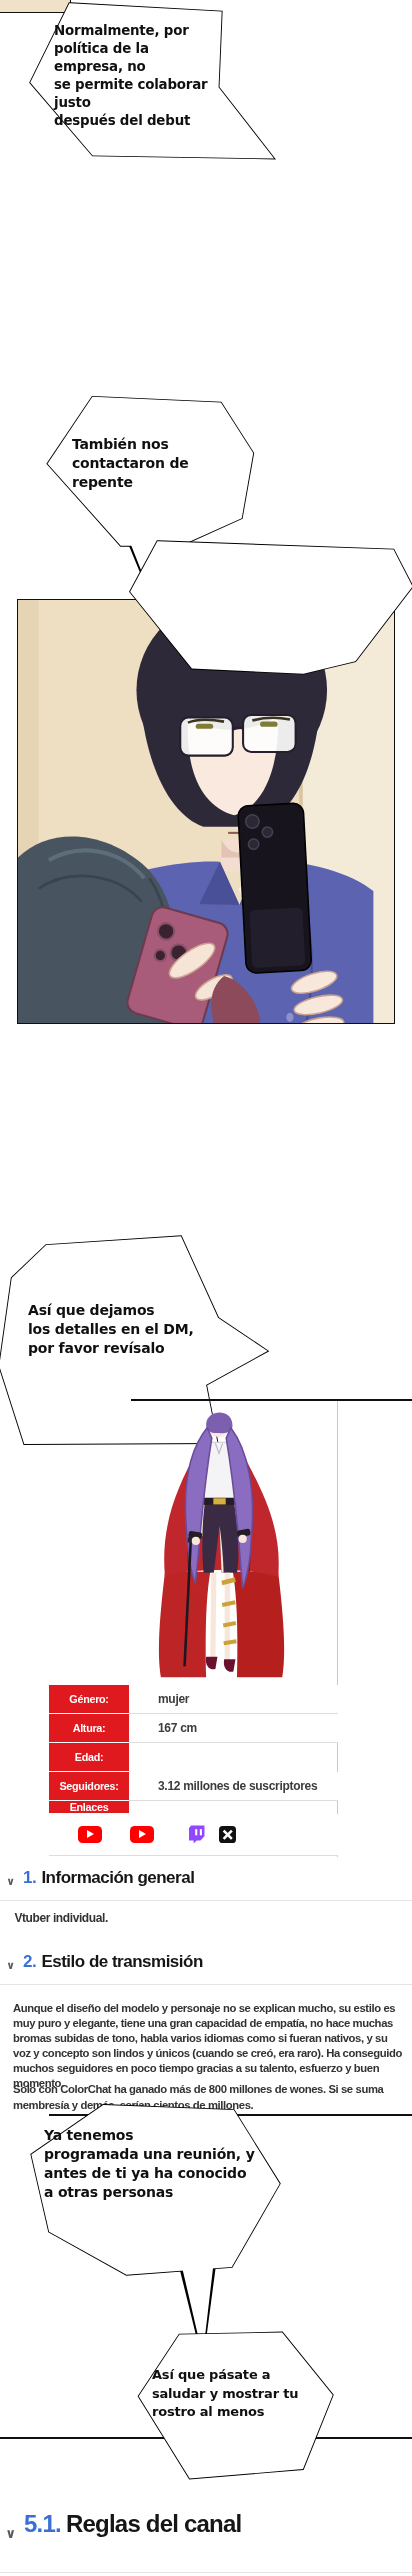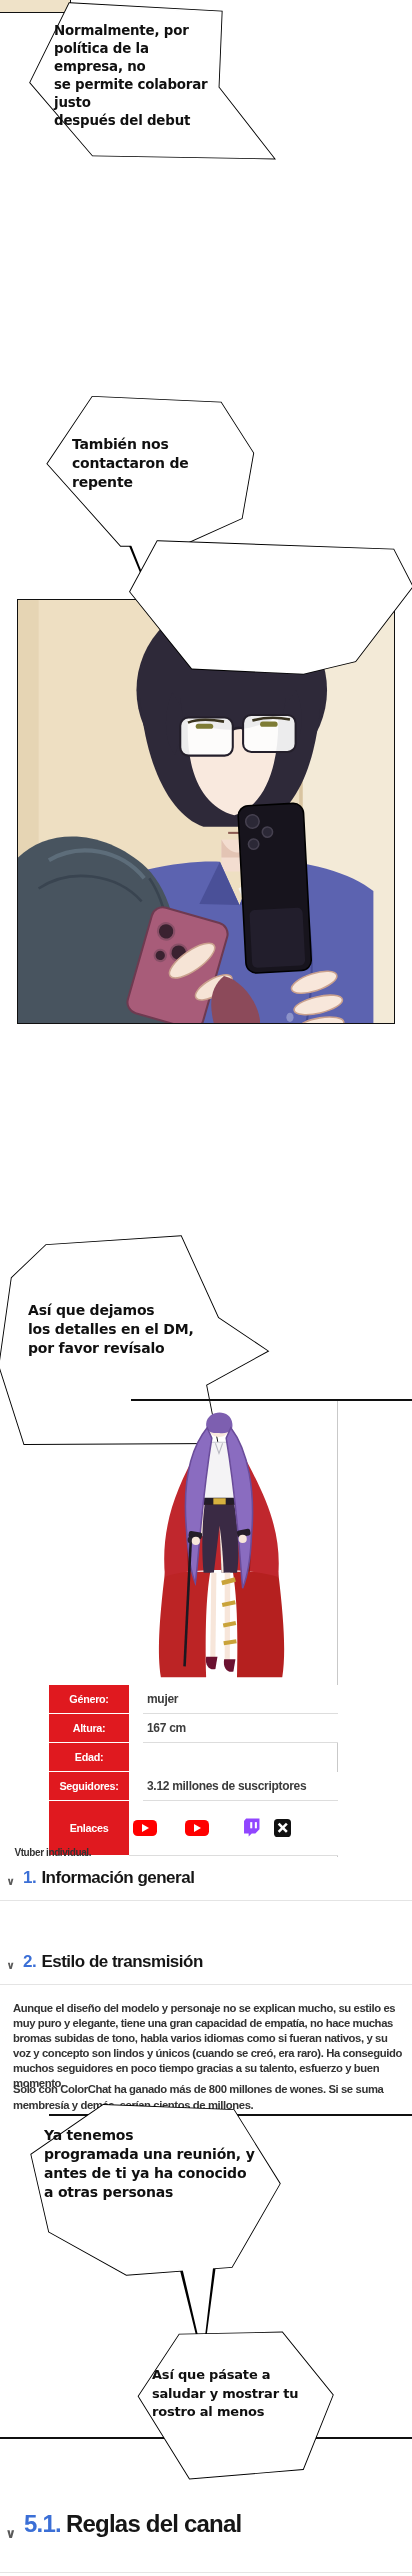--- a/index.html
+++ b/index.html
@@ -25,7 +25,7 @@
   .inforow .val{flex:1;background:#fff;color:#3c3c3c;display:flex;align-items:center;
      padding-left:4px;font-weight:700;font-size:12px;letter-spacing:-0.3px;
      border-bottom:0.5px solid #ddd;}
-  .row-sm{height:29px;gap:14px;}
+  .row-sm{height:29px;}
   .row-lg{height:55px;}
   .icon-yt{width:24px;height:16.5px;background:#ff0000;border-radius:4.6px;position:relative;display:inline-block;}
   .icon-yt:after{content:"";position:absolute;left:9.3px;top:4.1px;border-left:7.2px solid #fff;

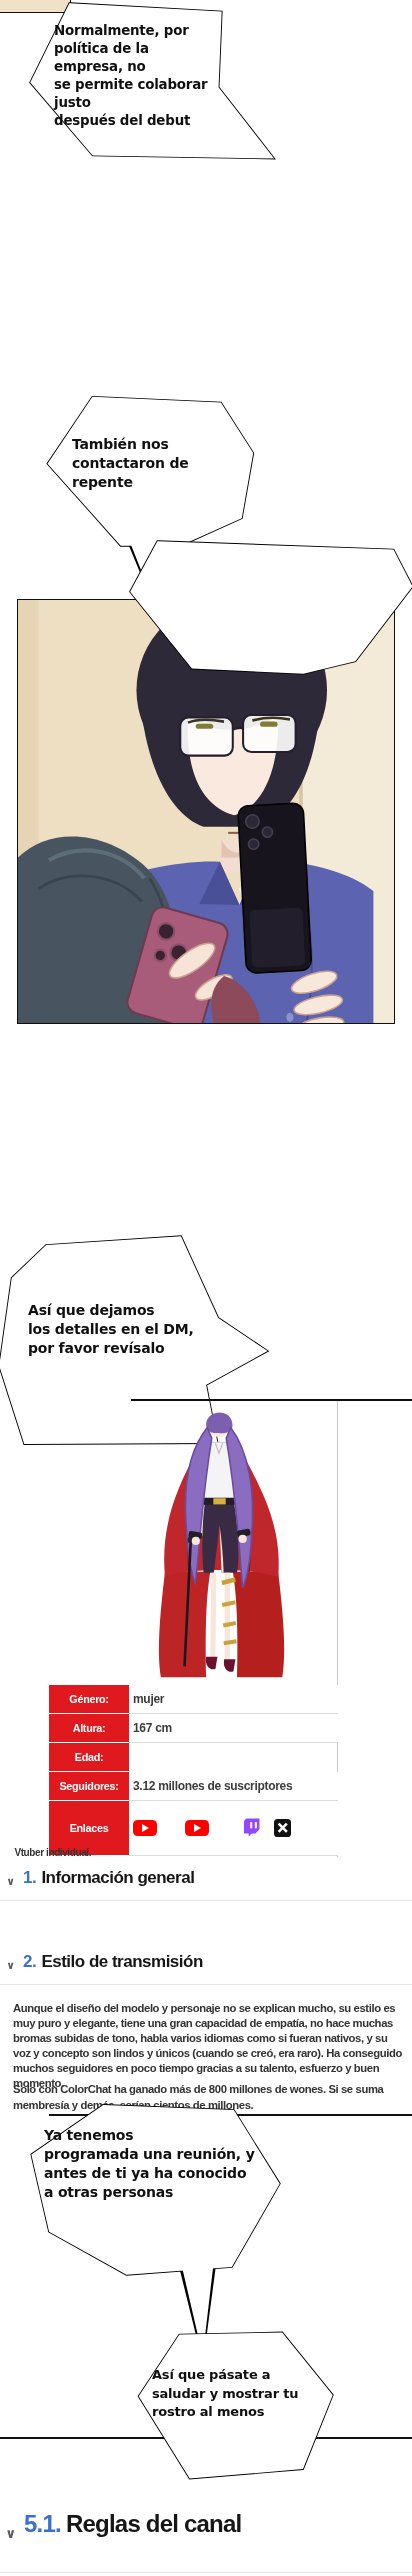--- a/index.html
+++ b/index.html
@@ -23,7 +23,7 @@
      justify-content:center;font-weight:700;font-size:10.8px;letter-spacing:-0.3px;
      border-bottom:1px solid #fff;}
   .inforow .val{flex:1;background:#fff;color:#3c3c3c;display:flex;align-items:center;
-     padding-left:4px;font-weight:700;font-size:12px;letter-spacing:-0.3px;
+     padding-left:29px;font-weight:700;font-size:12px;letter-spacing:-0.3px;
      border-bottom:0.5px solid #ddd;}
   .row-sm{height:29px;}
   .row-lg{height:55px;}

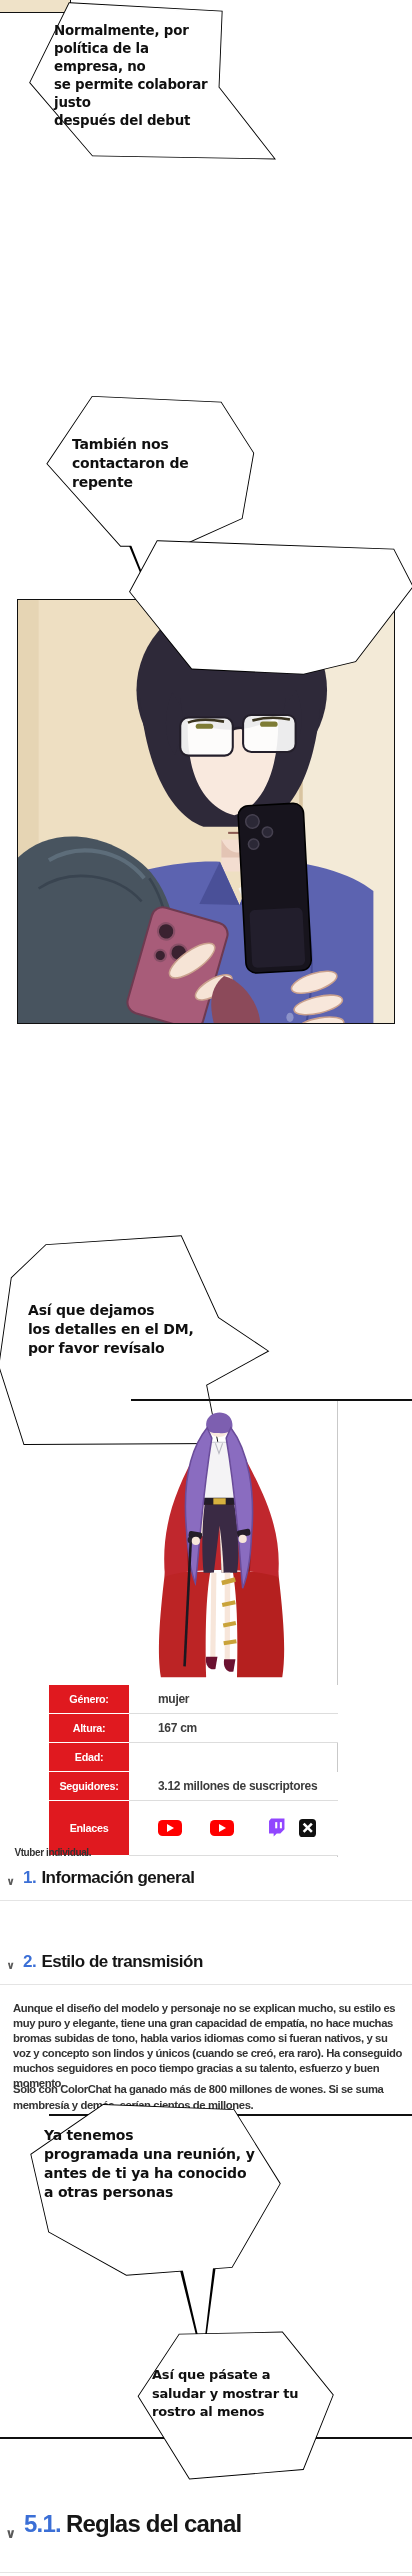--- a/index.html
+++ b/index.html
@@ -26,7 +26,7 @@
      padding-left:29px;font-weight:700;font-size:12px;letter-spacing:-0.3px;
      border-bottom:0.5px solid #ddd;}
   .row-sm{height:29px;}
-  .row-lg{height:55px;}
+  .row-lg{height:55px;flex-direction:column;}
   .icon-yt{width:24px;height:16.5px;background:#ff0000;border-radius:4.6px;position:relative;display:inline-block;}
   .icon-yt:after{content:"";position:absolute;left:9.3px;top:4.1px;border-left:7.2px solid #fff;
      border-top:4.1px solid transparent;border-bottom:4.1px solid transparent;}

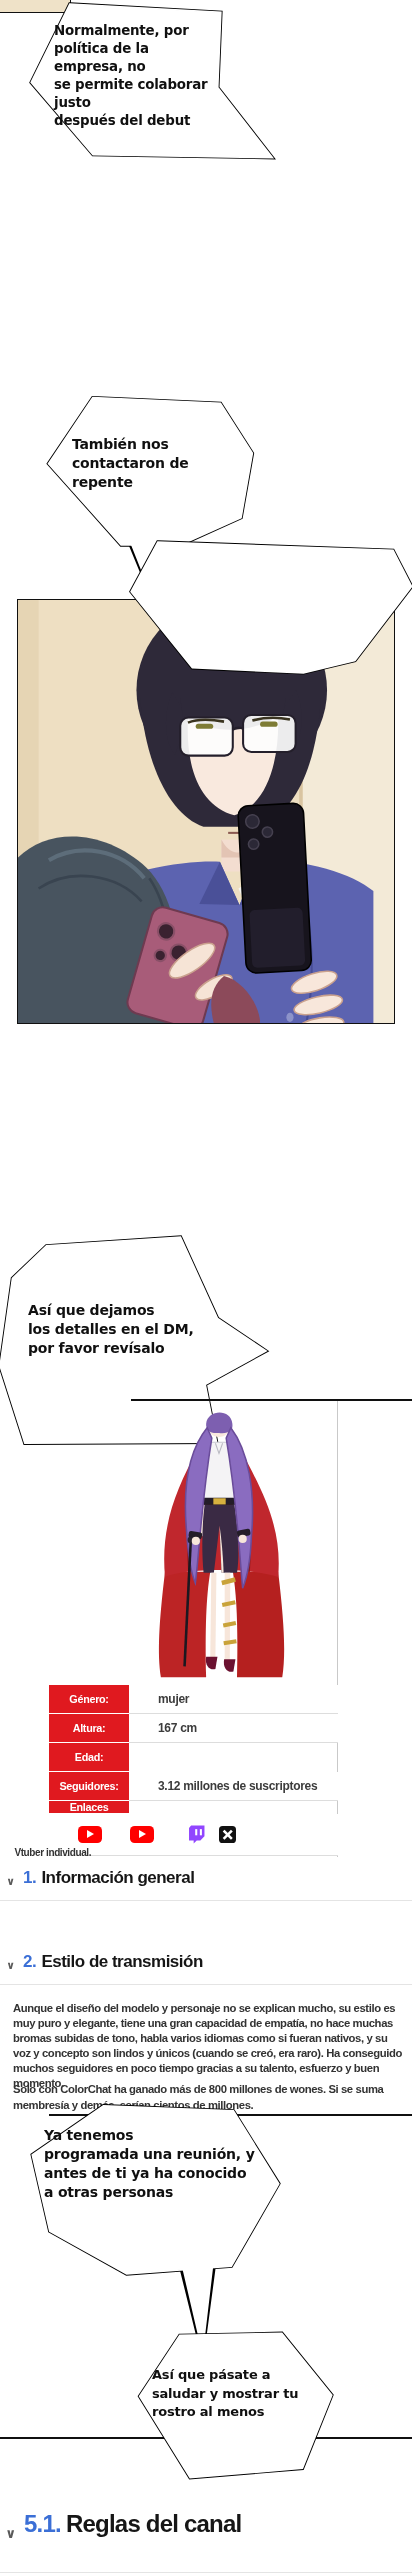--- a/index.html
+++ b/index.html
@@ -226,7 +226,7 @@
     <span class="num">1.</span><span>Información general</span>
   </div>
   <div class="rule-hr" style="top:1900px;"></div>
-  <div class="wiki-body" style="left:14.4px;top:1845px;width:381px;font-size:10px;line-height:15px;">Vtuber individual.</div>
+  <div class="wiki-body" style="left:14.4px;top:1911px;width:381px;font-size:12px;line-height:15px;">Vtuber individual.</div>
 
   <div class="chev" style="left:6.2px;top:1959px;font-size:10.8px;">∨</div>
   <div class="wiki-head" style="left:23px;top:1952px;font-size:17px;">

